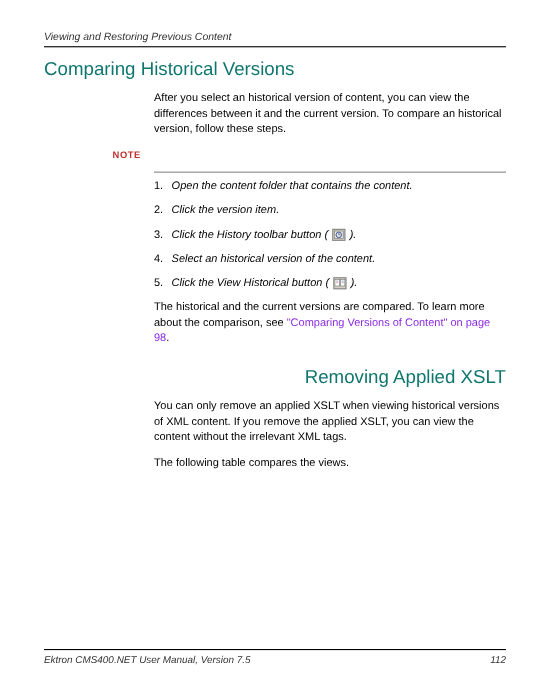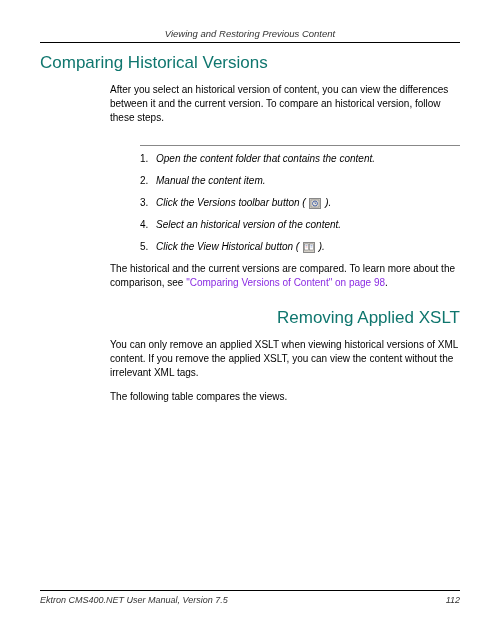--- a/index.html
+++ b/index.html
@@ -18,7 +18,7 @@
       padding: 28px 40px 0 40px;
     }
     .header-right {
-      text-align: center;
+      text-align: left;
       font-style: italic;
       font-size: 9.5px;
       color: #333;

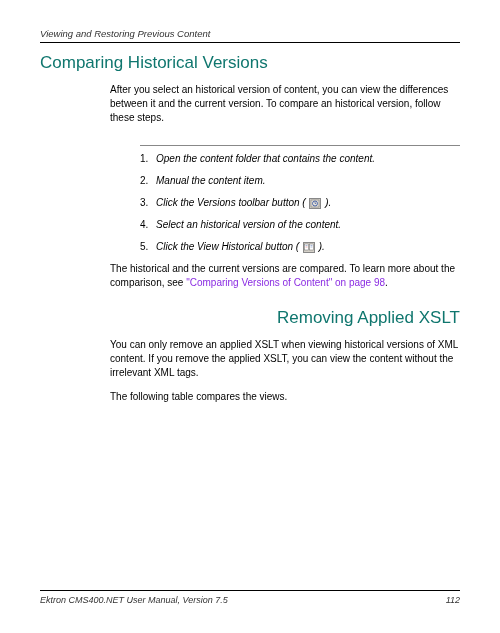--- a/index.html
+++ b/index.html
@@ -37,7 +37,7 @@
       font-family: Arial, sans-serif;
     }
     .body-block {
-      margin-left: 70px;
+      margin-left: 100px;
       margin-bottom: 10px;
       line-height: 1.4;
       font-size: 10px;

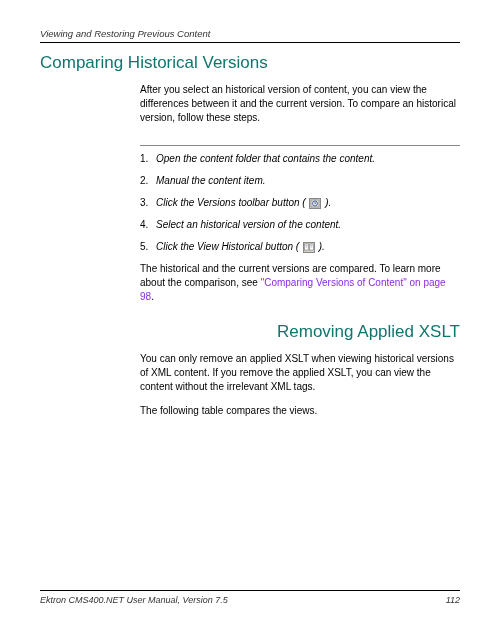--- a/index.html
+++ b/index.html
@@ -134,6 +134,7 @@
 <div class="body-block">After you select an historical version of content, you can view the differences between it and the current version. To compare an historical version, follow these steps.</div>
 
 <div class="note-row">
+  <div class="note-label">NOTE</div>
 </div>
 <hr class="note-rule">
 

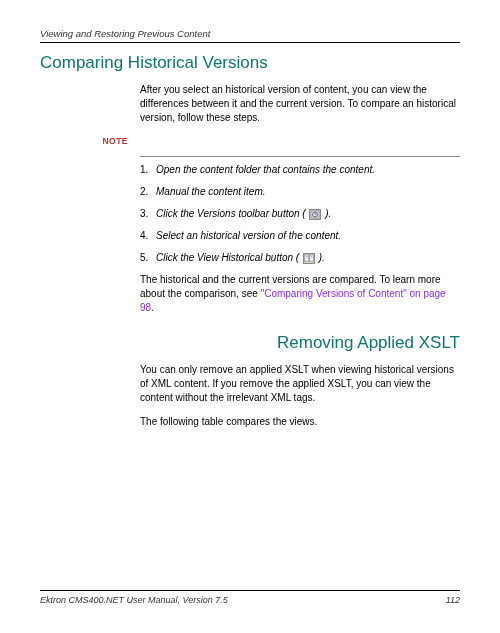--- a/index.html
+++ b/index.html
@@ -145,7 +145,7 @@
   </div>
   <div class="step">
     <div class="step-num">2.</div>
-    <div class="step-text">Manual the content item.</div>
+    <div class="step-text">Click the version item.</div>
   </div>
   <div class="step">
     <div class="step-num">3.</div>

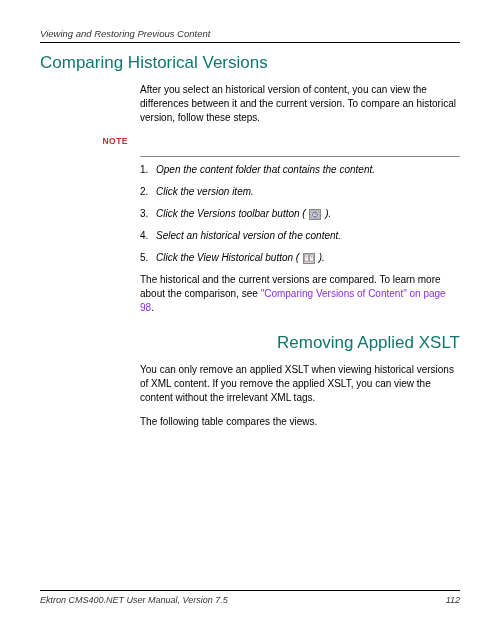--- a/index.html
+++ b/index.html
@@ -150,7 +150,7 @@
   <div class="step">
     <div class="step-num">3.</div>
     <div class="step-text">
-      <span>Click the Versions toolbar button (</span>
+      <span>Click the History toolbar button (</span>
       <span class="icon-box">
         <svg width="10" height="9" viewBox="0 0 10 9">
           <rect x="1" y="1" width="8" height="7" fill="#e8e4dc" stroke="#666" stroke-width="0.5"></rect>

